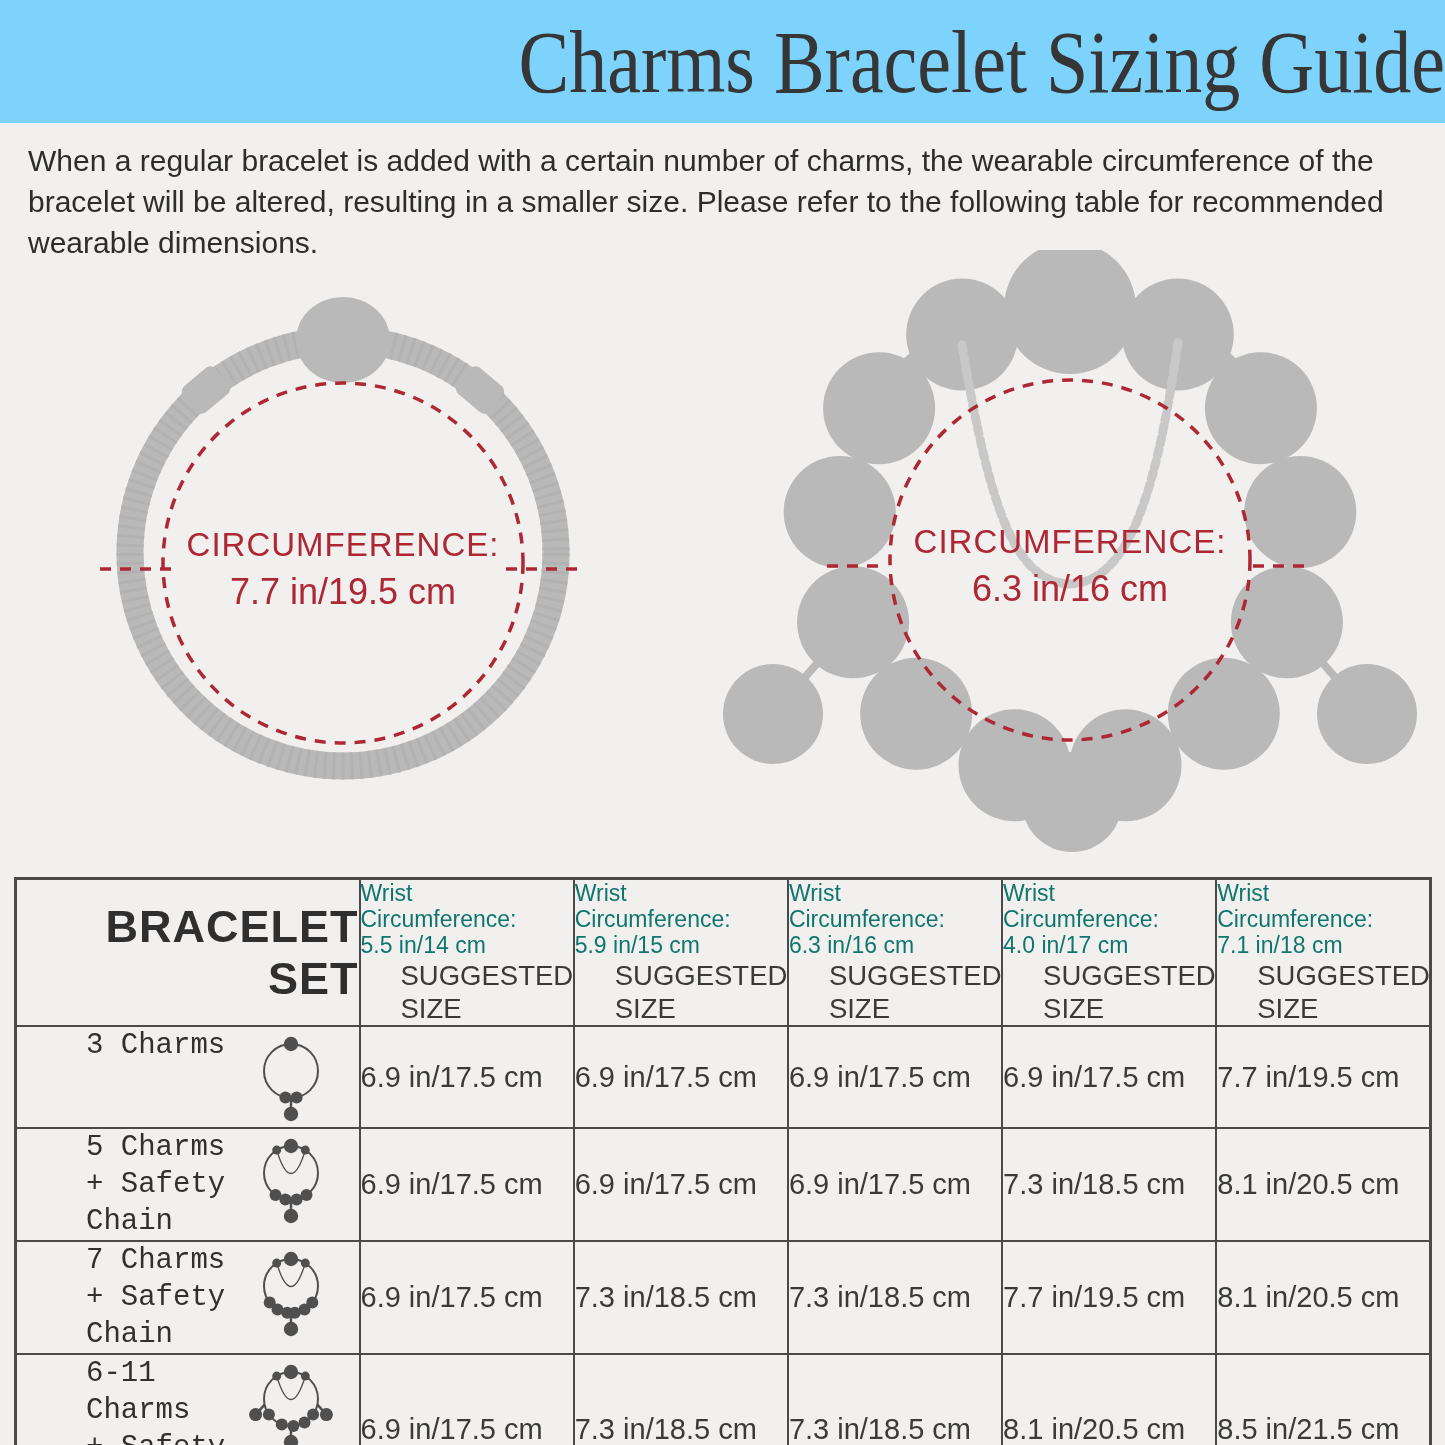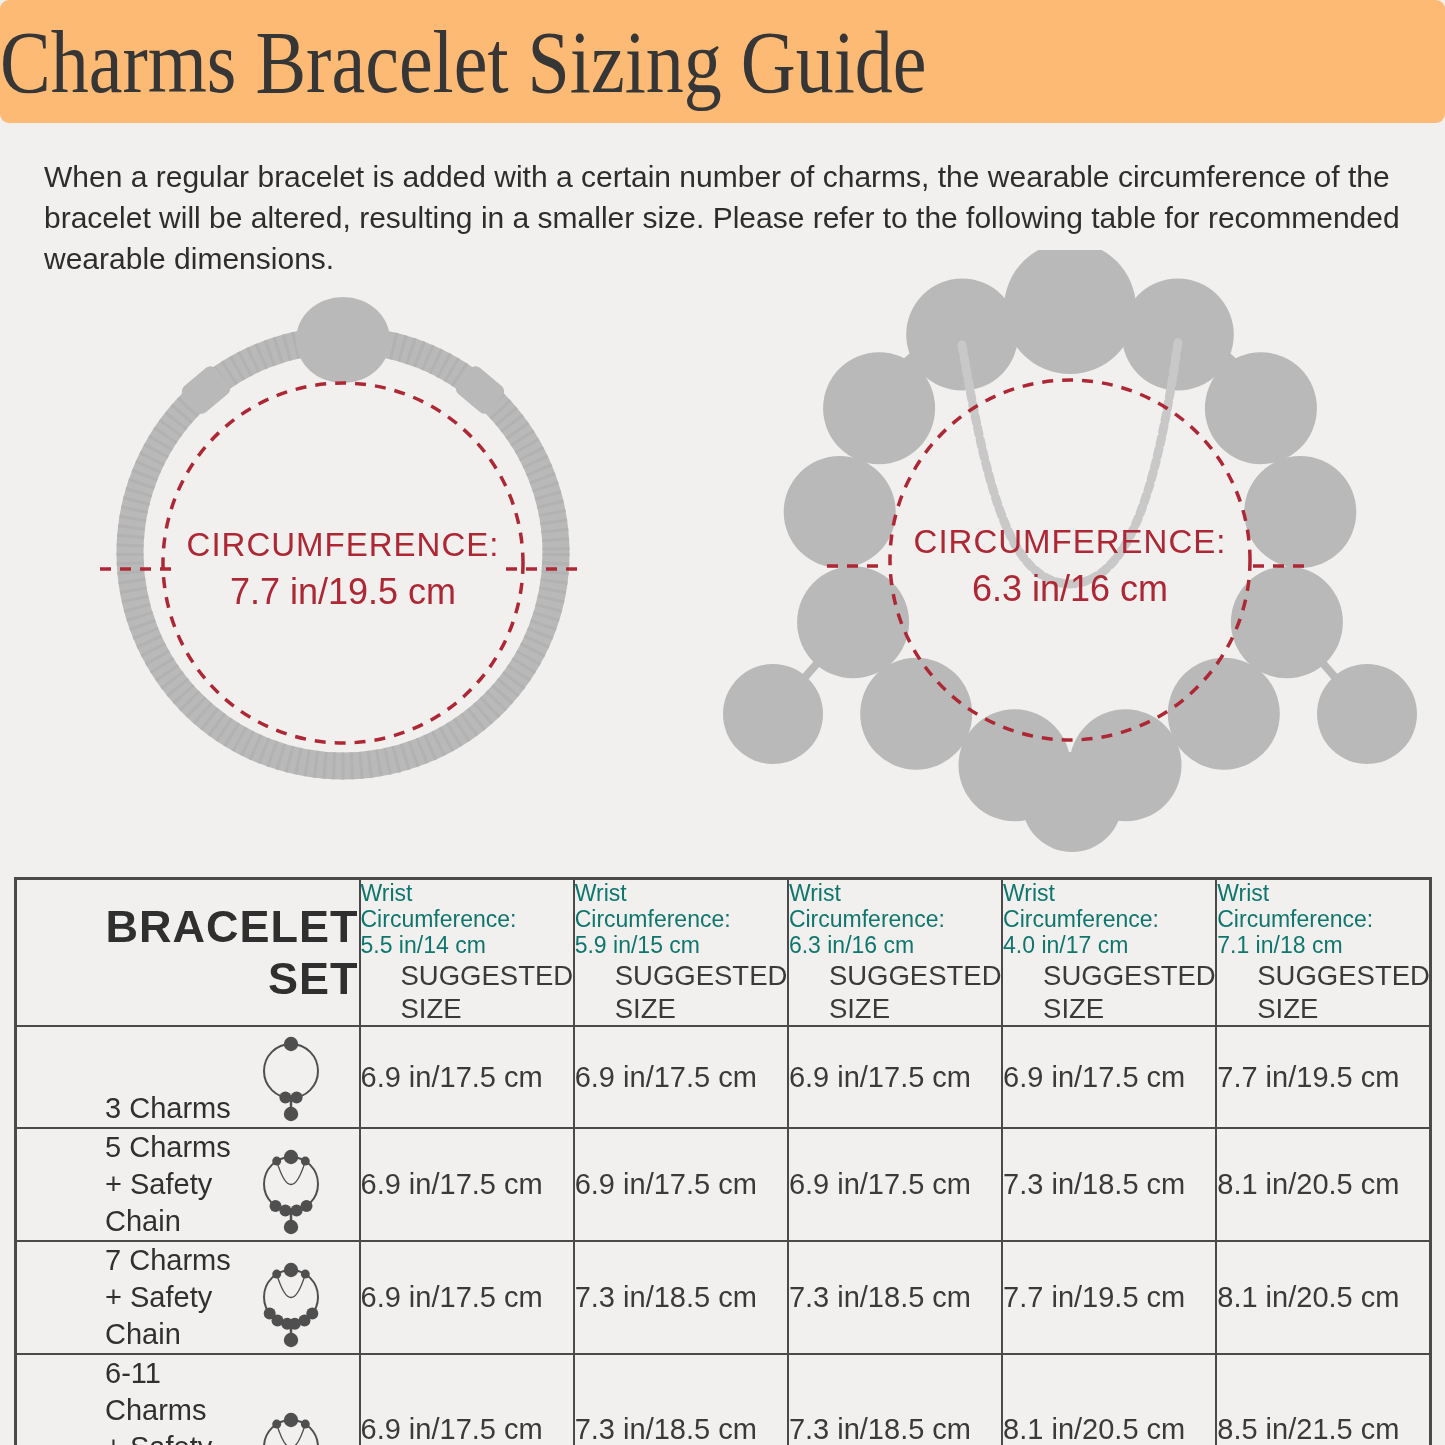--- a/index.html
+++ b/index.html
@@ -12,8 +12,8 @@
   
   .band{
     position:absolute;left:0;top:0;width:1445px;height:123px;
-    background:#fdba74;
-    display:flex;align-items:center;justify-content:flex-start;border-radius:9px;
+    background:#7dd3fc;
+    display:flex;align-items:center;justify-content:flex-end;
   }
   .title{
     margin:0;font-family:"Liberation Serif", serif;font-weight:500;

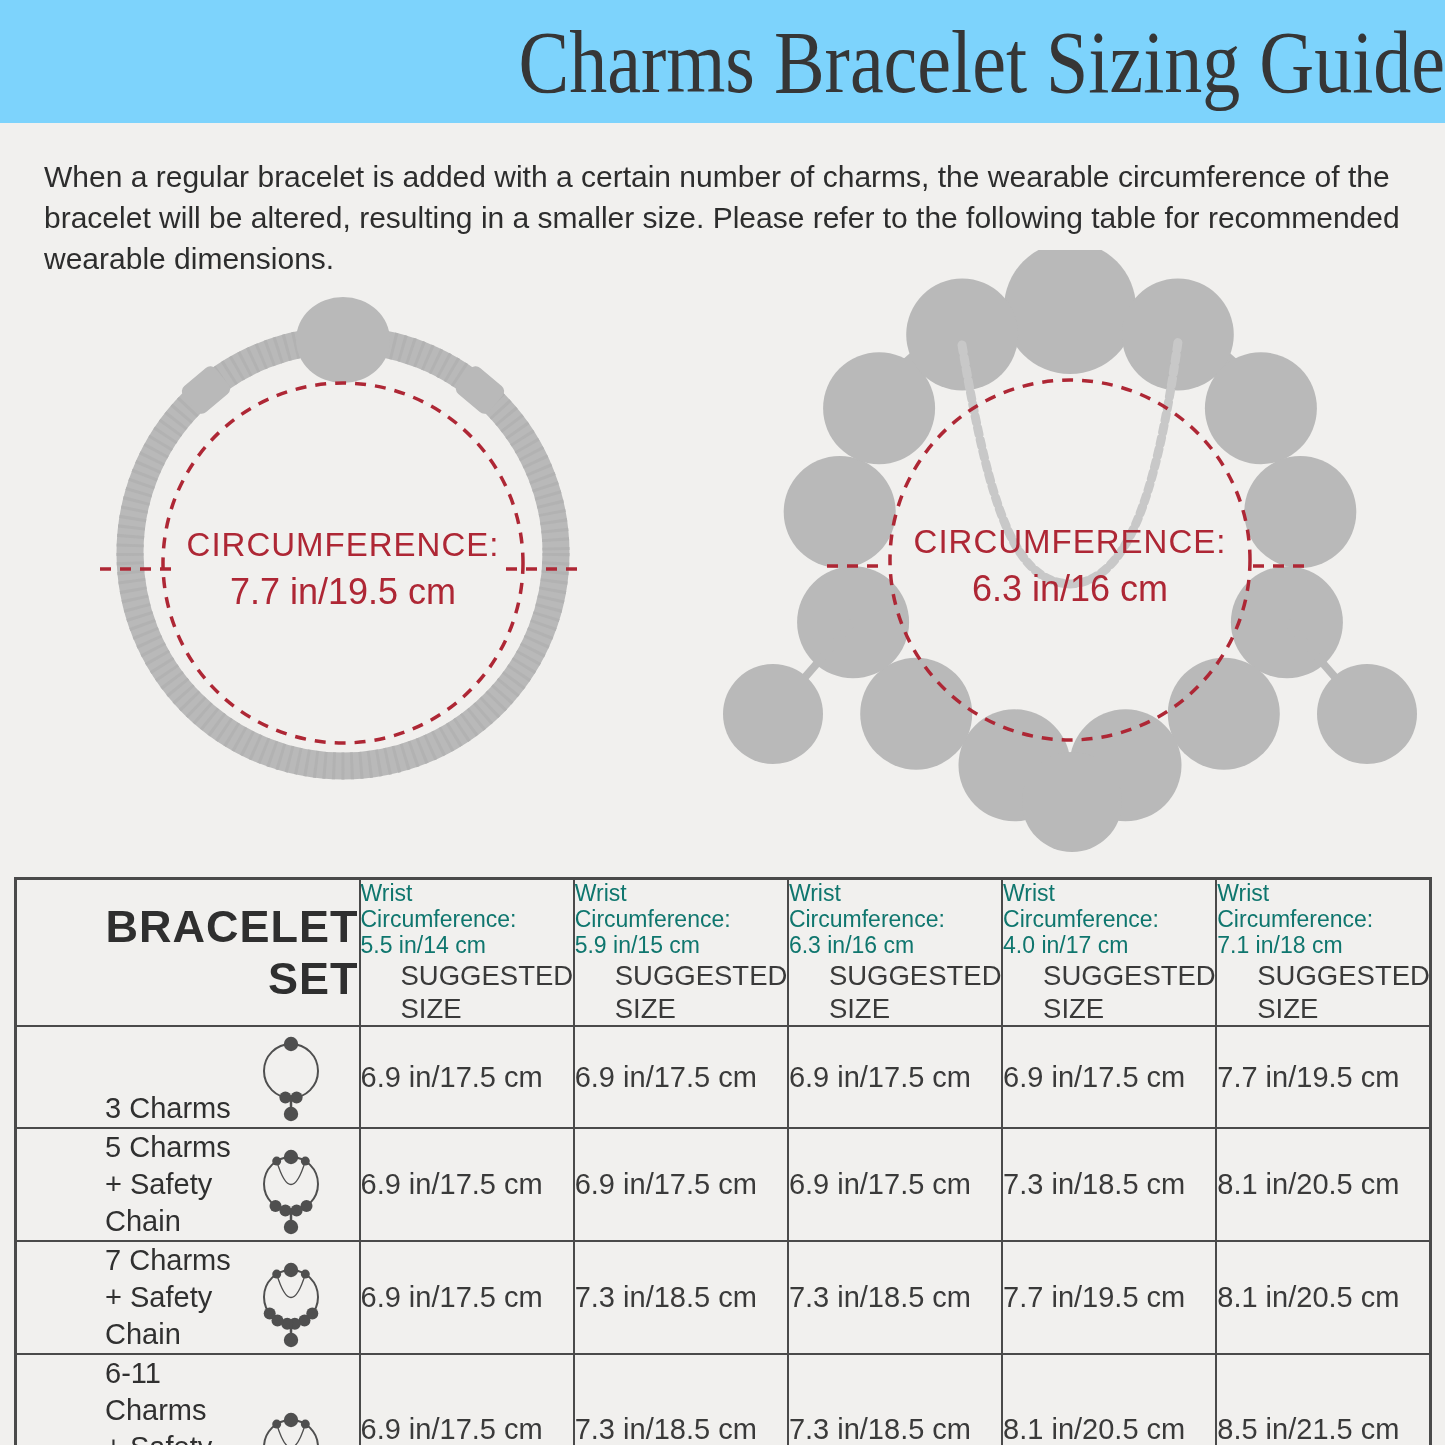--- a/index.html
+++ b/index.html
@@ -24,7 +24,7 @@
   
   .intro{
     position:absolute;left:28px;top:140px;width:1402px;
-    font-size:30px;line-height:41px;color:#2d2d2d;margin:16px;
+    font-size:30px;line-height:41px;color:#2d2d2d;margin:0;
   }
   
   .illus{position:absolute;}

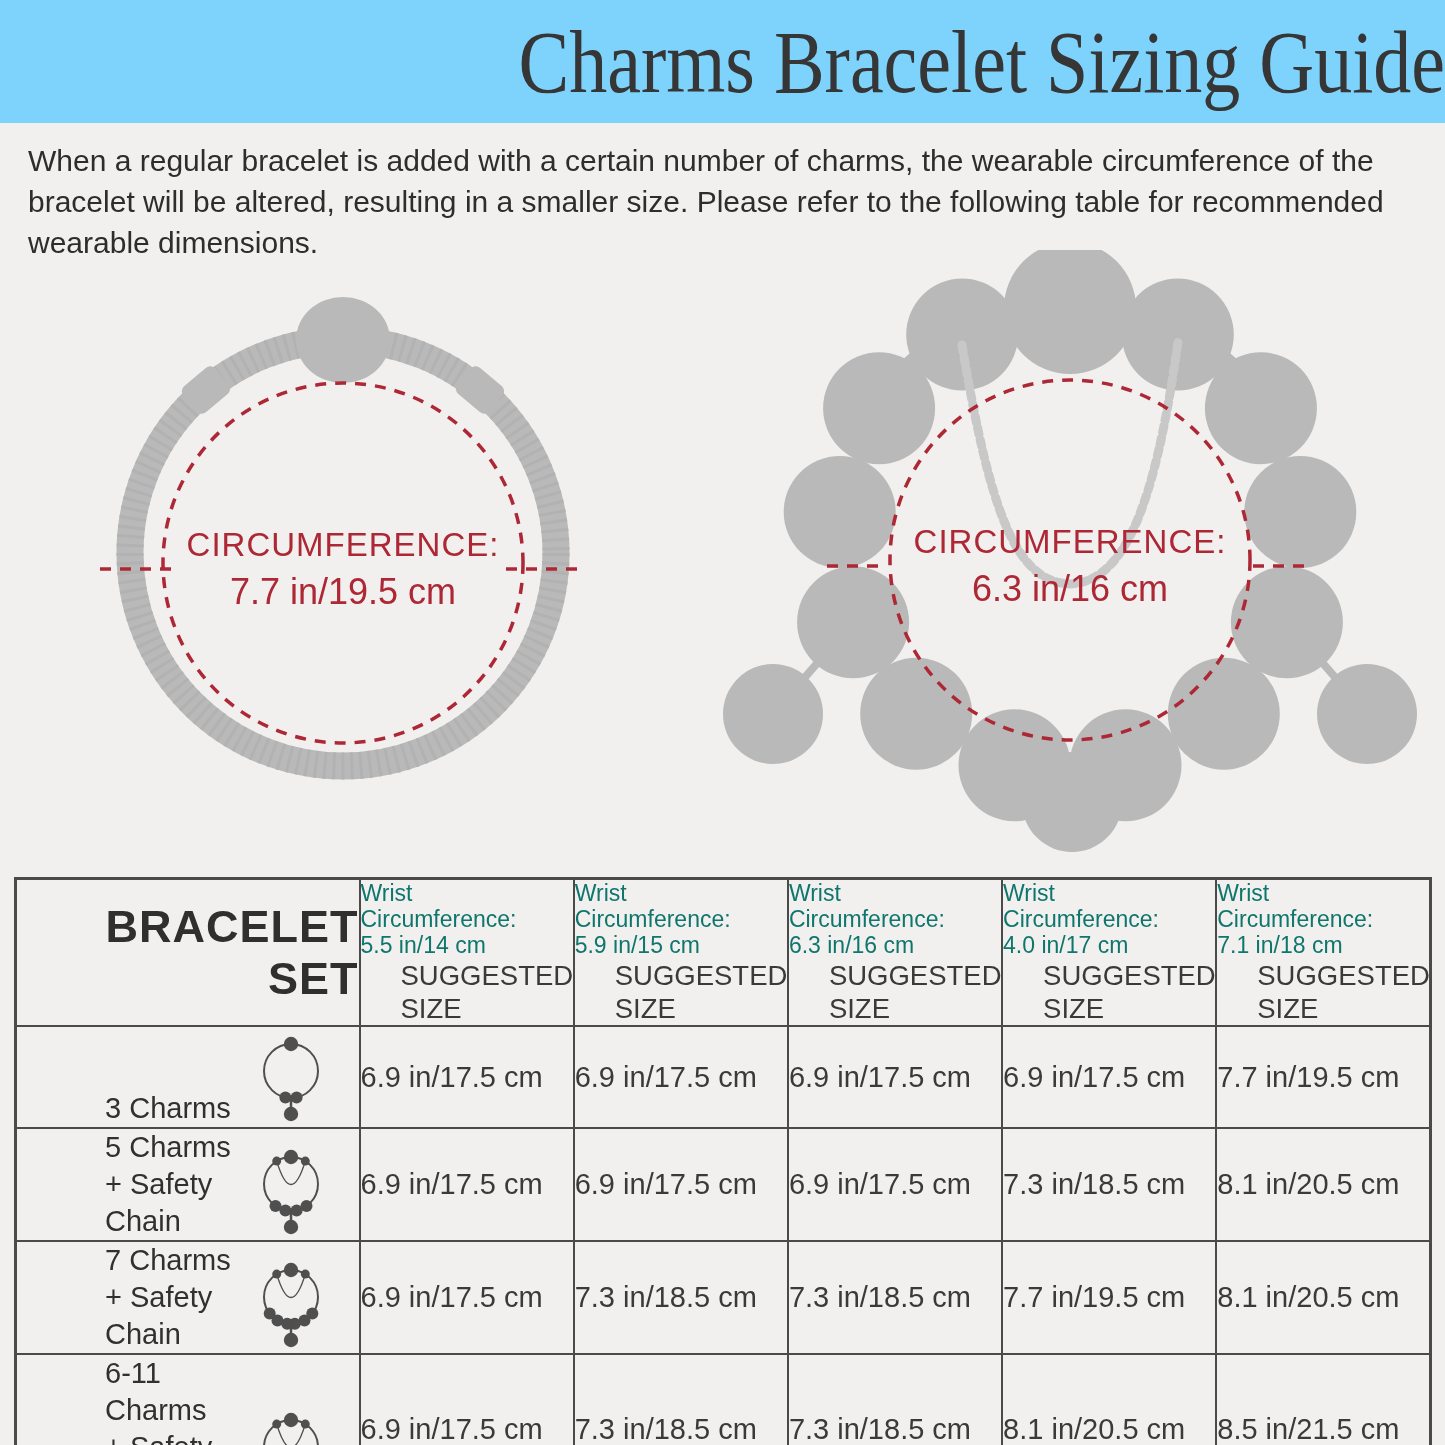--- a/index.html
+++ b/index.html
@@ -47,7 +47,7 @@
   .col-h{text-align:left;font-weight:normal;padding:4px 4px 4px 10px;}
   .wc{color:#0f766e;font-size:23px;line-height:26px;}
   .sg{color:#3a3a3a;font-size:27.5px;line-height:33px;margin-top:1px;padding-left:40px;}
-  .set-flex{display:flex;align-items:flex-end;justify-content:space-between;padding:0 22px 0 88px;}
+  .set-flex{display:flex;align-items:flex-start;justify-content:space-between;padding:0 22px 0 69px;font-family:Liberation Mono, monospace;}
   .set-txt{font-size:29px;color:#303030;line-height:37px;}
   .charm-icon{display:inline-block;width:92px;height:100px;flex:0 0 auto;}
   .val{text-align:left;font-size:29px;color:#3a3a3a;}

